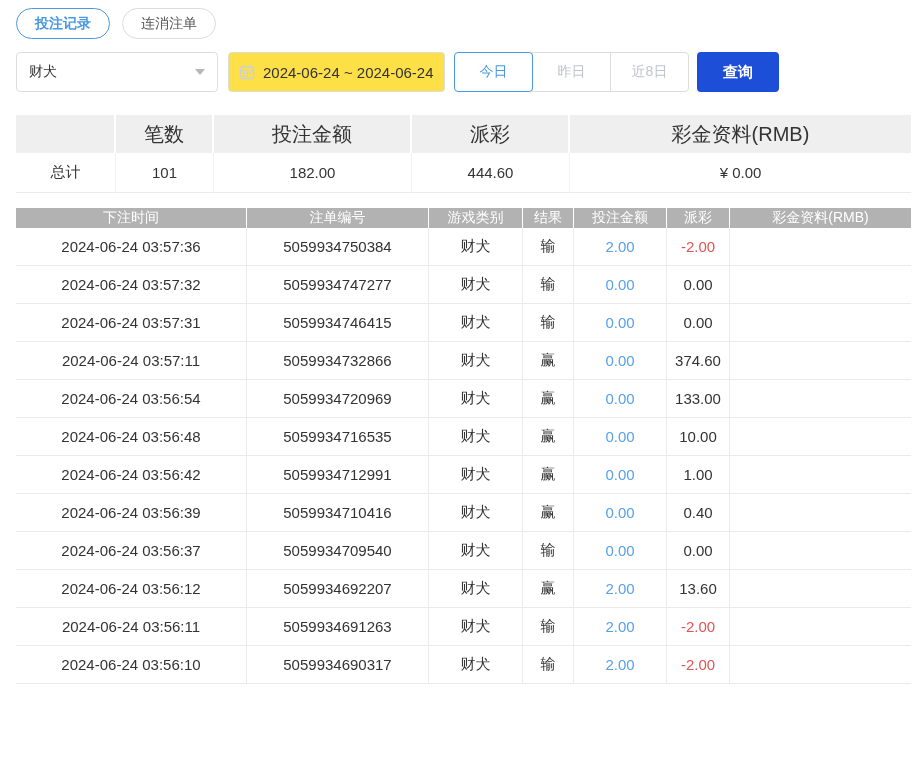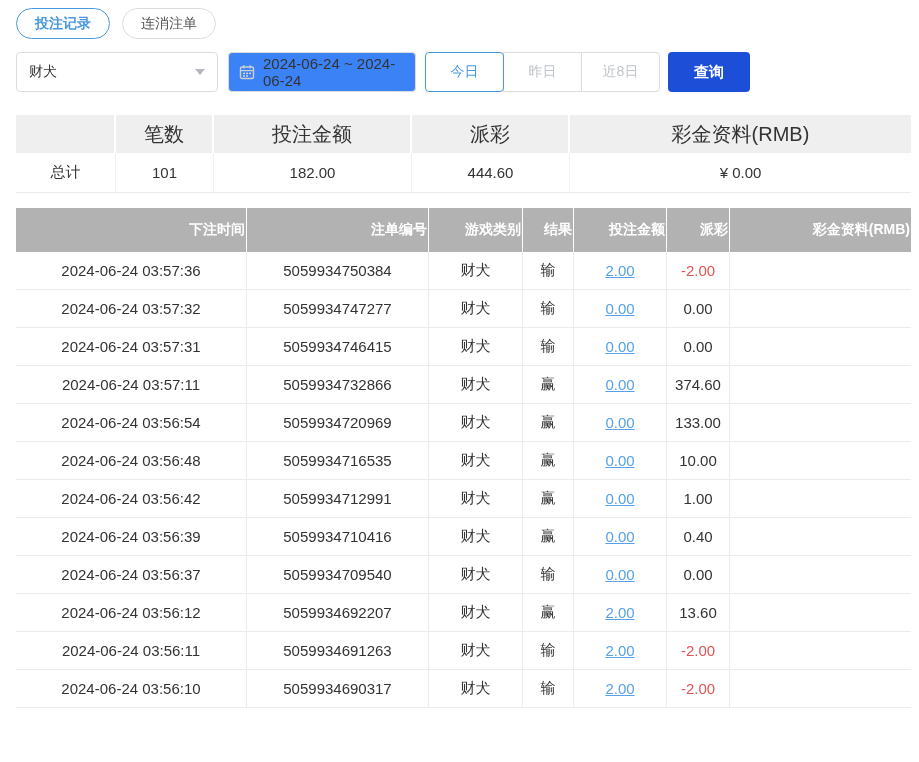--- a/index.html
+++ b/index.html
@@ -33,10 +33,10 @@
     border-top: 6px solid #b4b7bd;
   }
   .datebox {
-    margin-left: 10px; width: 188px; height: 40px;
+    margin-left: 10px; width: 217px; height: 40px;
     border: 1px solid #dcdcdc; border-radius: 4px;
     display: flex; align-items: center; gap: 8px; padding: 0 10px;
-    font-size: 15px; color: #333; cursor: pointer; background:#3b82f6;
+    font-size: 15px; color: #333; cursor: pointer; background:#fde047;
   }
   .btn-group { display: flex; margin-left: 9px; }
   .range-btn {

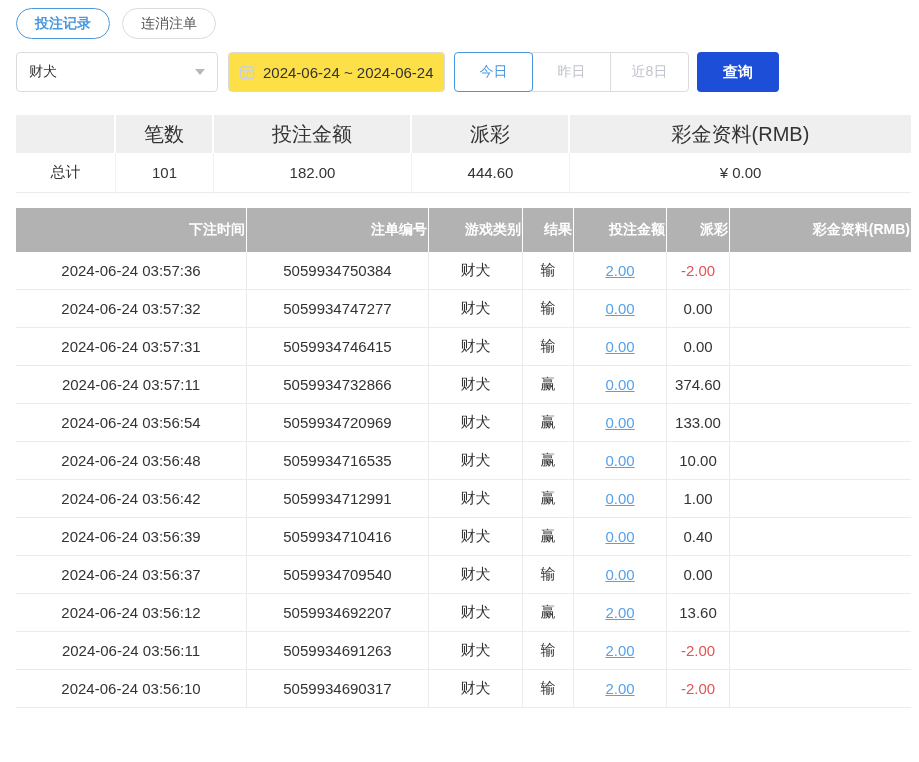--- a/index.html
+++ b/index.html
@@ -73,8 +73,8 @@
   
   .main-table { margin-top: 15px; }
   .main-table th {
-    background: #b2b2b2; color: #fff; font-weight: bold; font-size: 14px;
-    height: 44px; text-align: right; border-right: 1px solid #fff;
+    background: #b2b2b2; color: #fff; font-weight: normal; font-size: 14px;
+    height: 20px; text-align: center; border-right: 1px solid #fff;
   }
   .main-table th:last-child { border-right: none; }
   .main-table td {

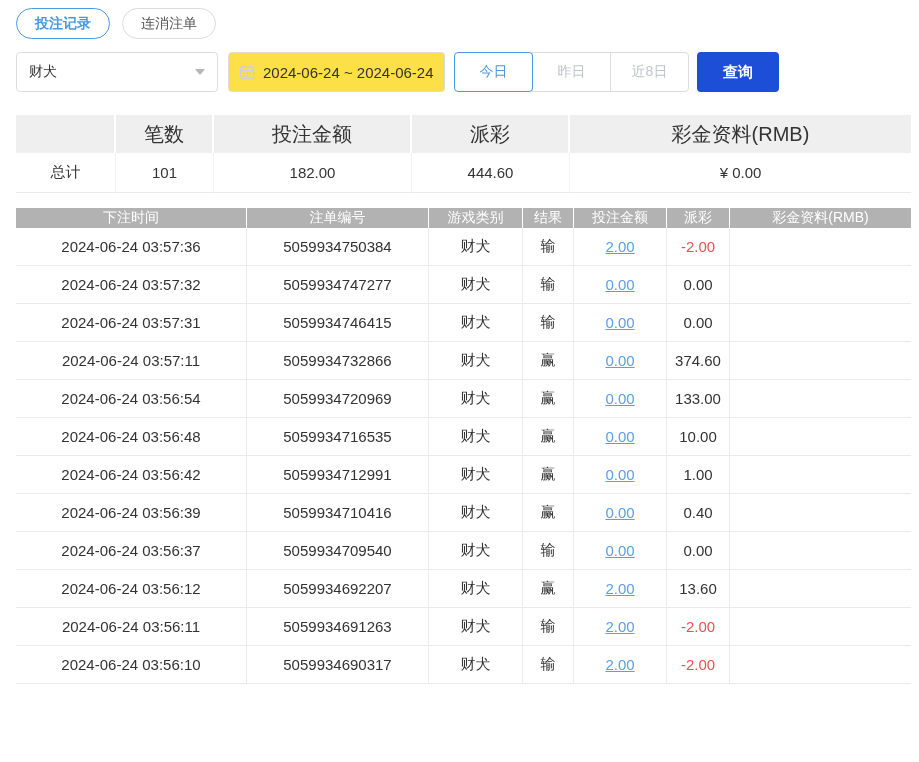--- a/index.html
+++ b/index.html
@@ -85,7 +85,7 @@
   .main-table td:last-child { border-right: none; }
   .mw1{width:231px}.mw2{width:182px}.mw3{width:94px}.mw4{width:51px}.mw5{width:93px}.mw6{width:63px}.mw7{width:181px}
 
-  .amt-link { color: #58a1e8; text-decoration: underline; cursor: pointer; text-align: center; }
+  .amt-link { color: #58a1e8; cursor: pointer; text-align: center; }
   .neg { color: #e15354; }
 
   .cal-icon { flex: 0 0 auto; }

